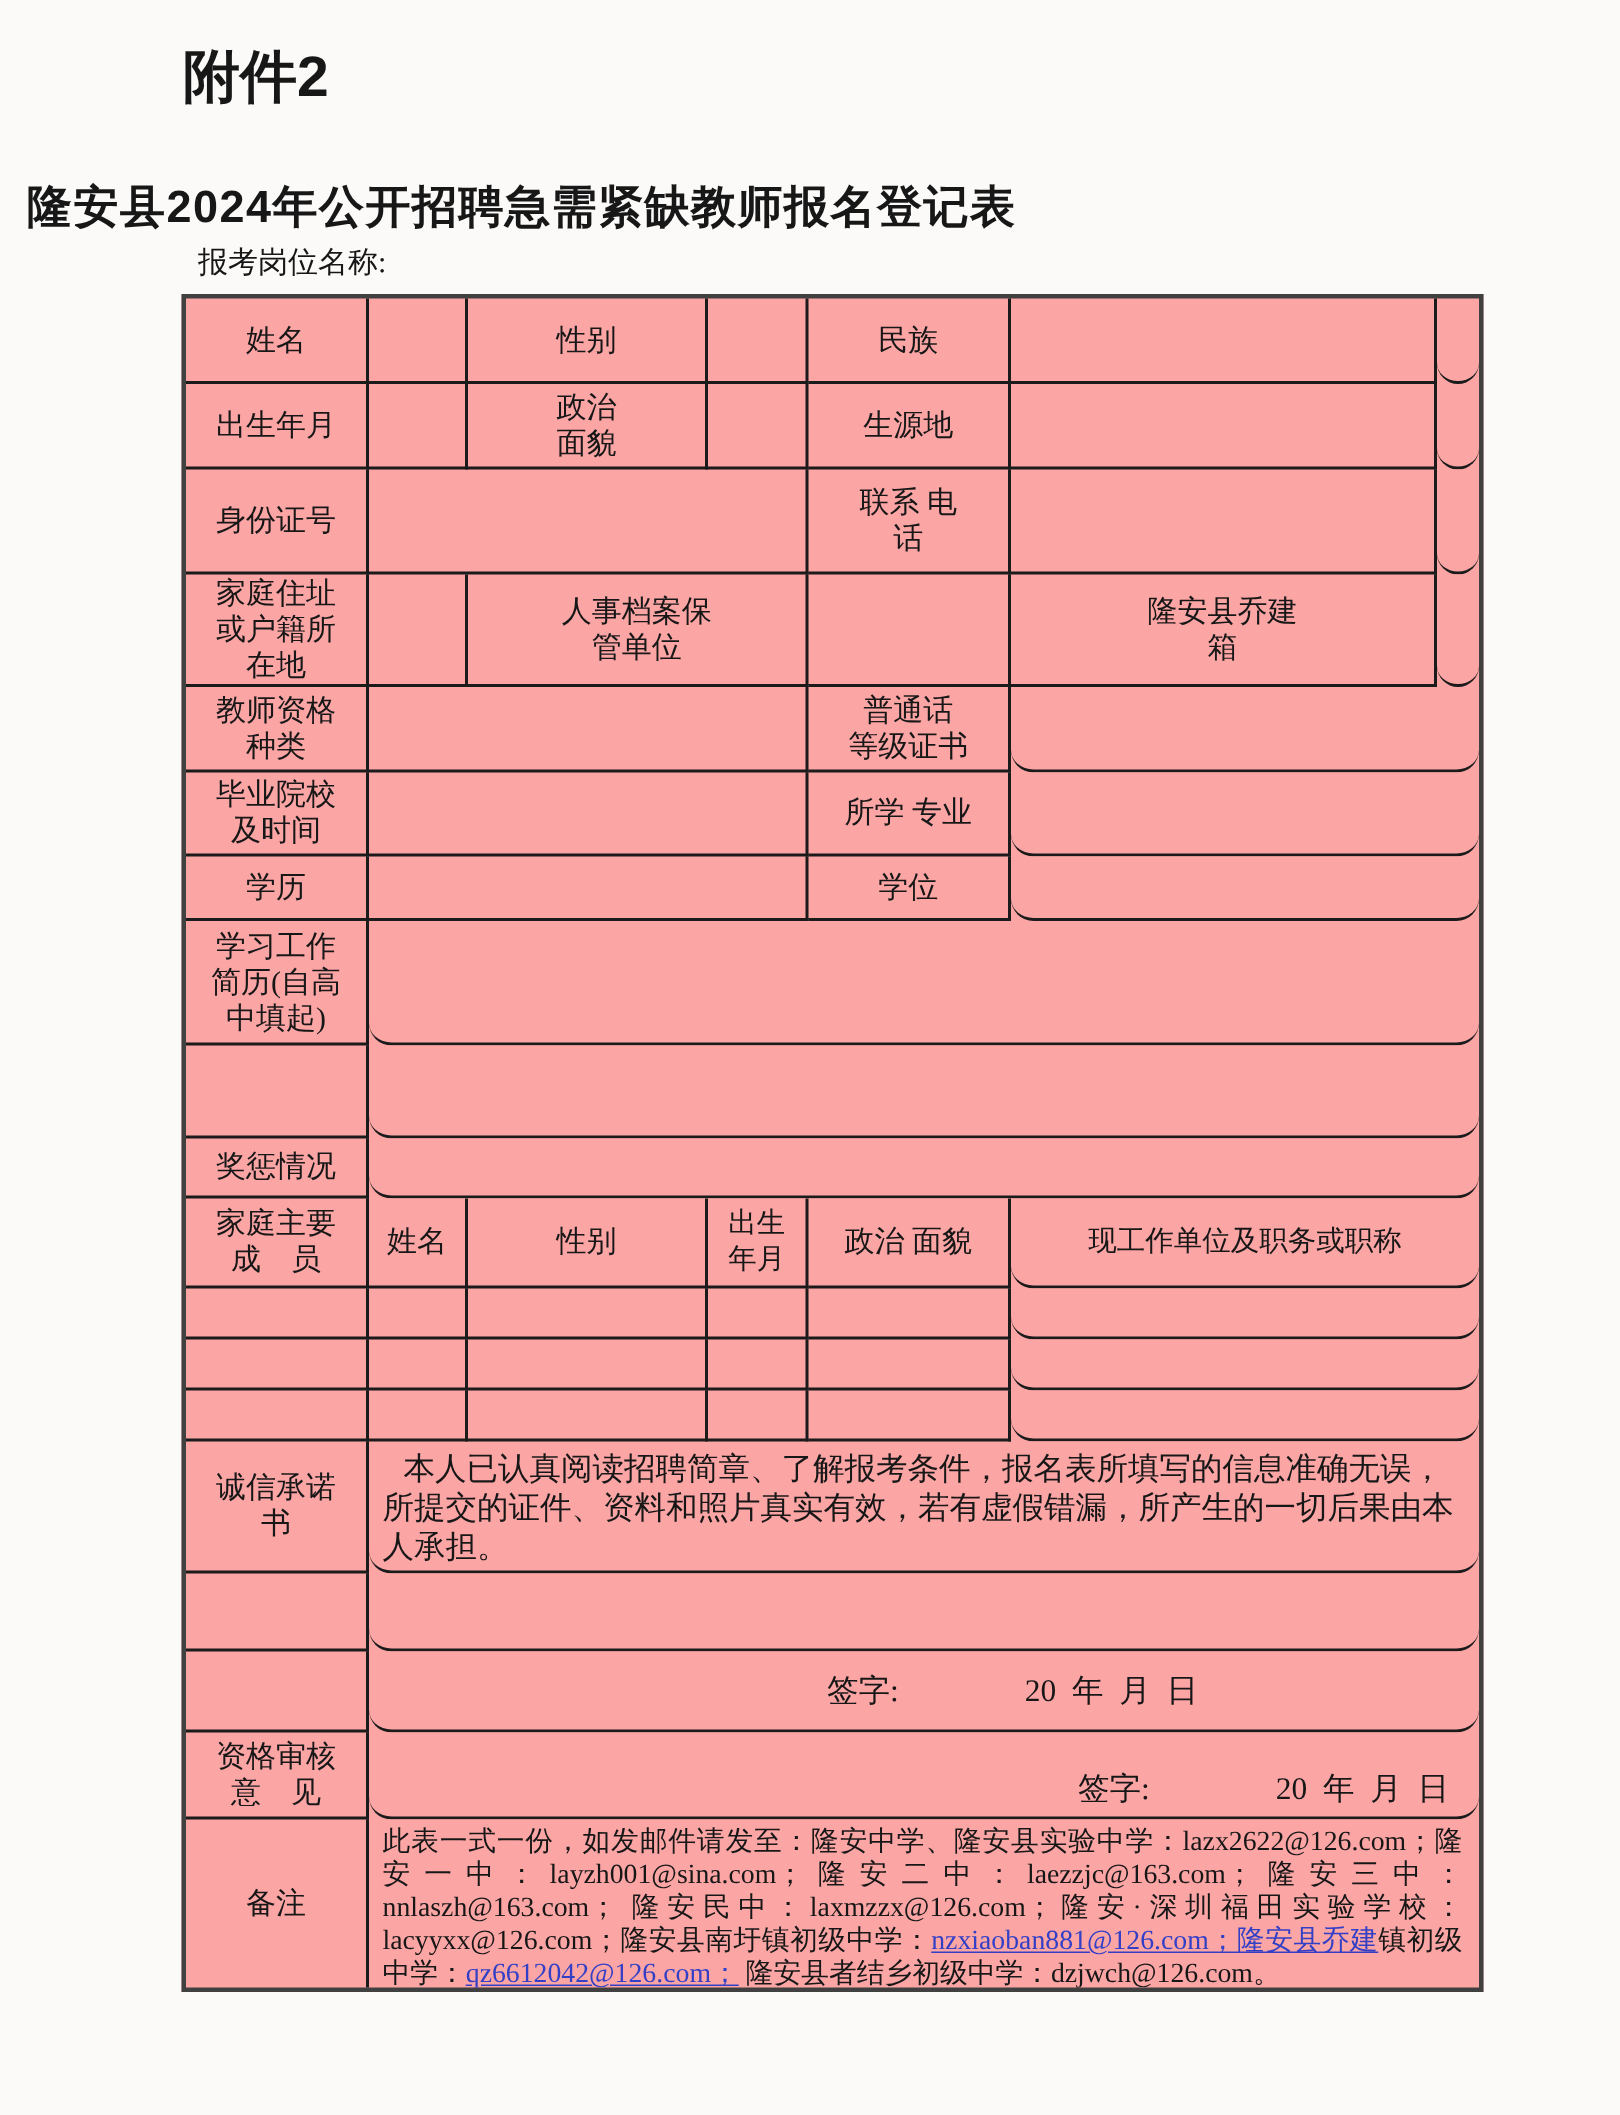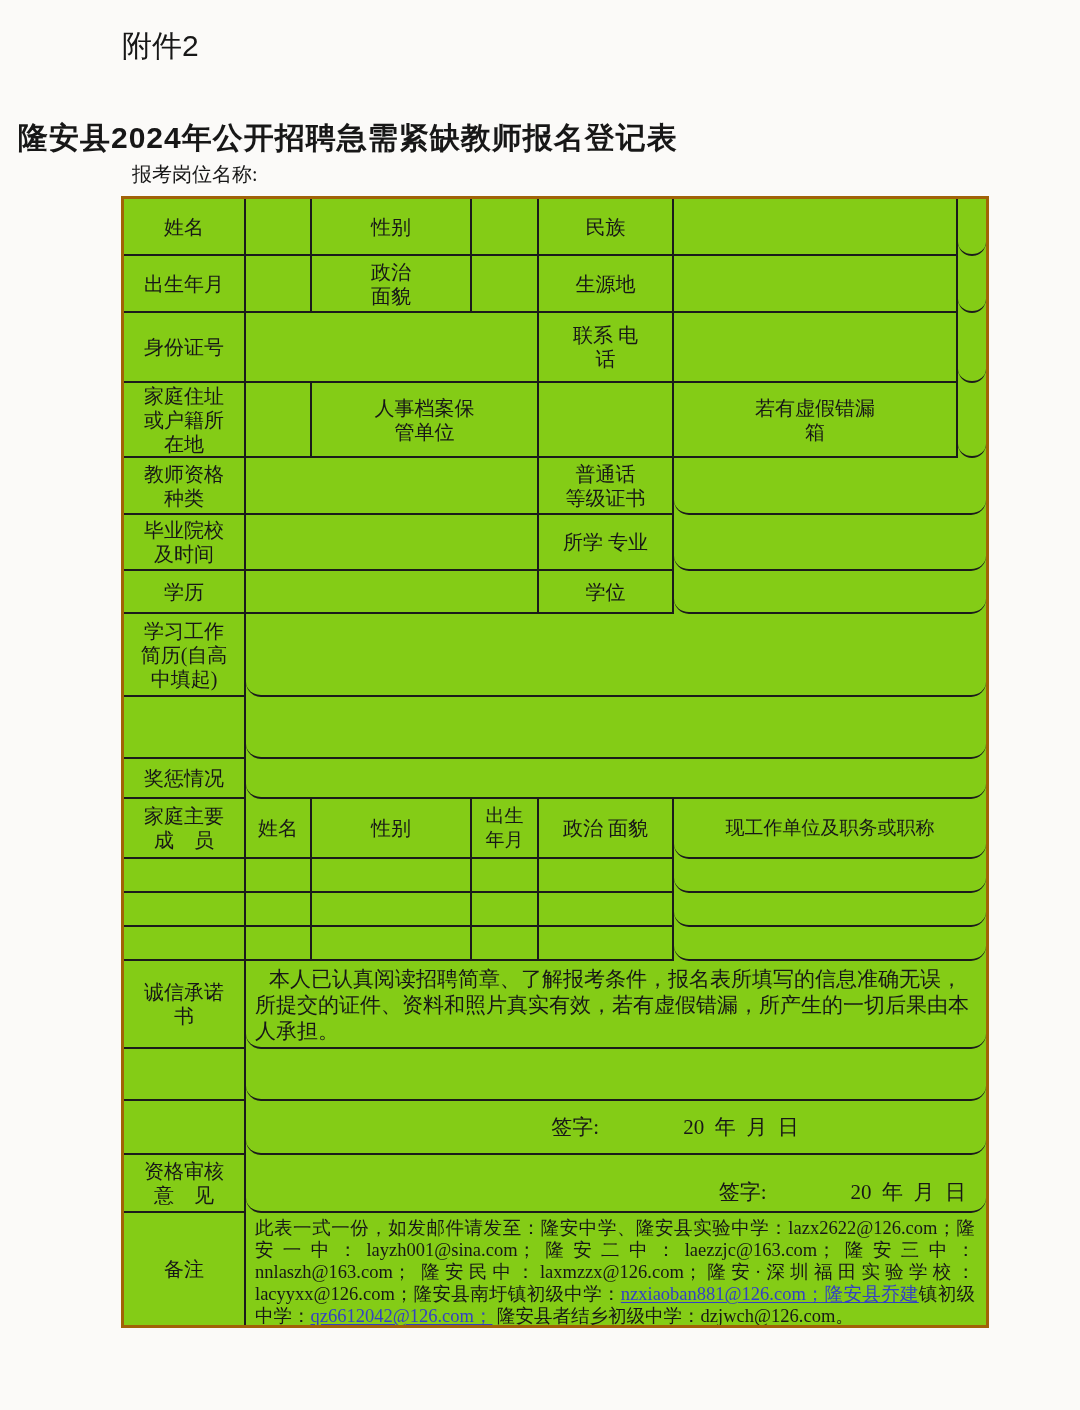--- a/index.html
+++ b/index.html
@@ -13,7 +13,7 @@
   }
   .attachment{
     position:absolute;left:122px;top:26px;
-    font-size:30px;font-weight:400;
+    font-size:38px;font-weight:700;
     font-family:"Liberation Sans", sans-serif;
   }
   .title{

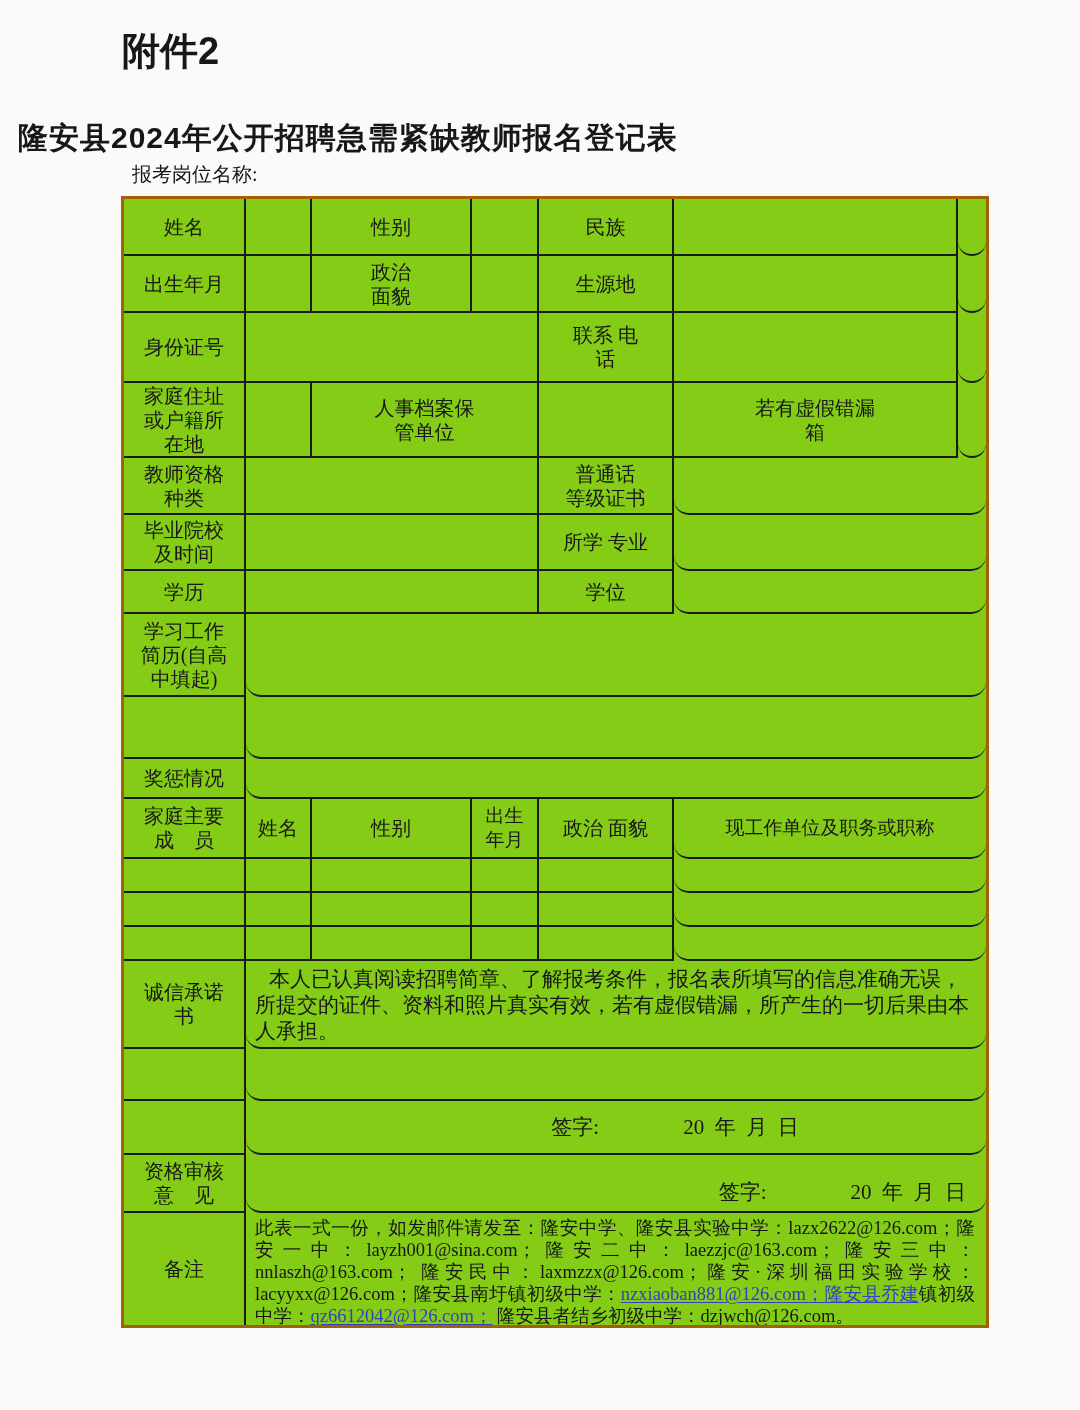--- a/index.html
+++ b/index.html
@@ -31,8 +31,8 @@
     display:grid;
     grid-template-columns:122px 66px 160px 67px 135px 284px 28px;
     grid-template-rows:57px 57px 70px 75px 57px 56px 43px 83px 62px 40px 60px 34px 34px 34px 88px 52px 54px 58px 112px;
-    border:3px solid #a16207;
-    background:#84cc16;
+    border:3px solid #404040;
+    background:#fca5a5;
   }
   .c{
     box-sizing:border-box;

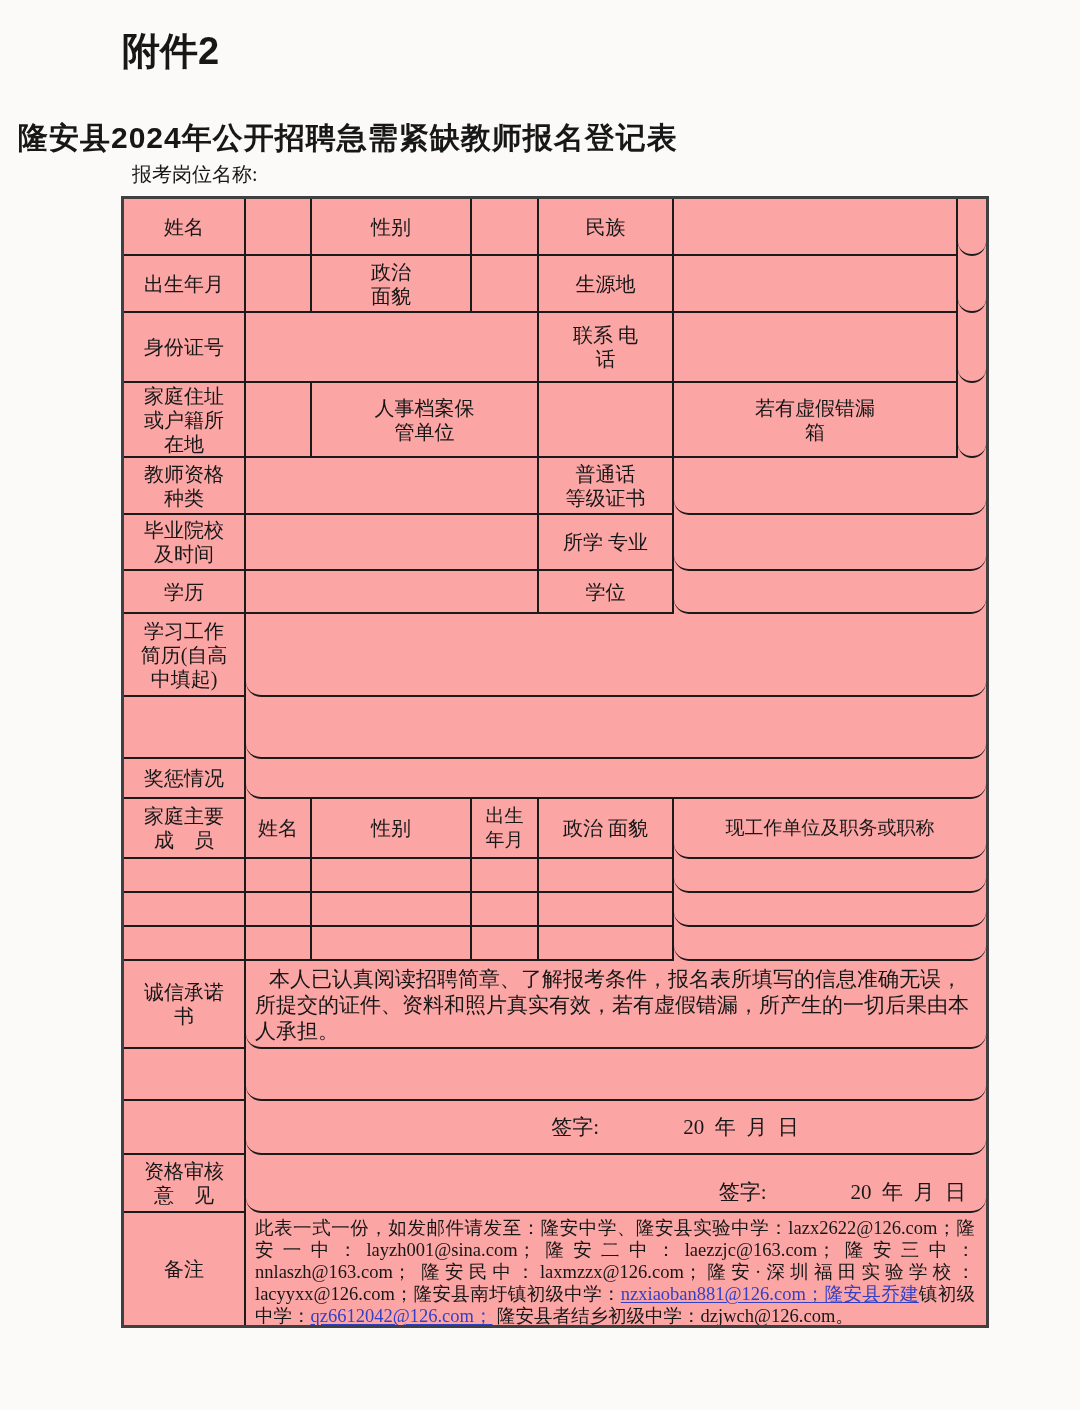--- a/index.html
+++ b/index.html
@@ -123,7 +123,7 @@
     <div class="c s2">人事档案保
 管单位</div>
     <div class="c"></div>
-    <div class="c">若有虚假错漏
+    <div class="c">隆安县乔建
 箱</div>
     <div class="c nr"></div>
 

